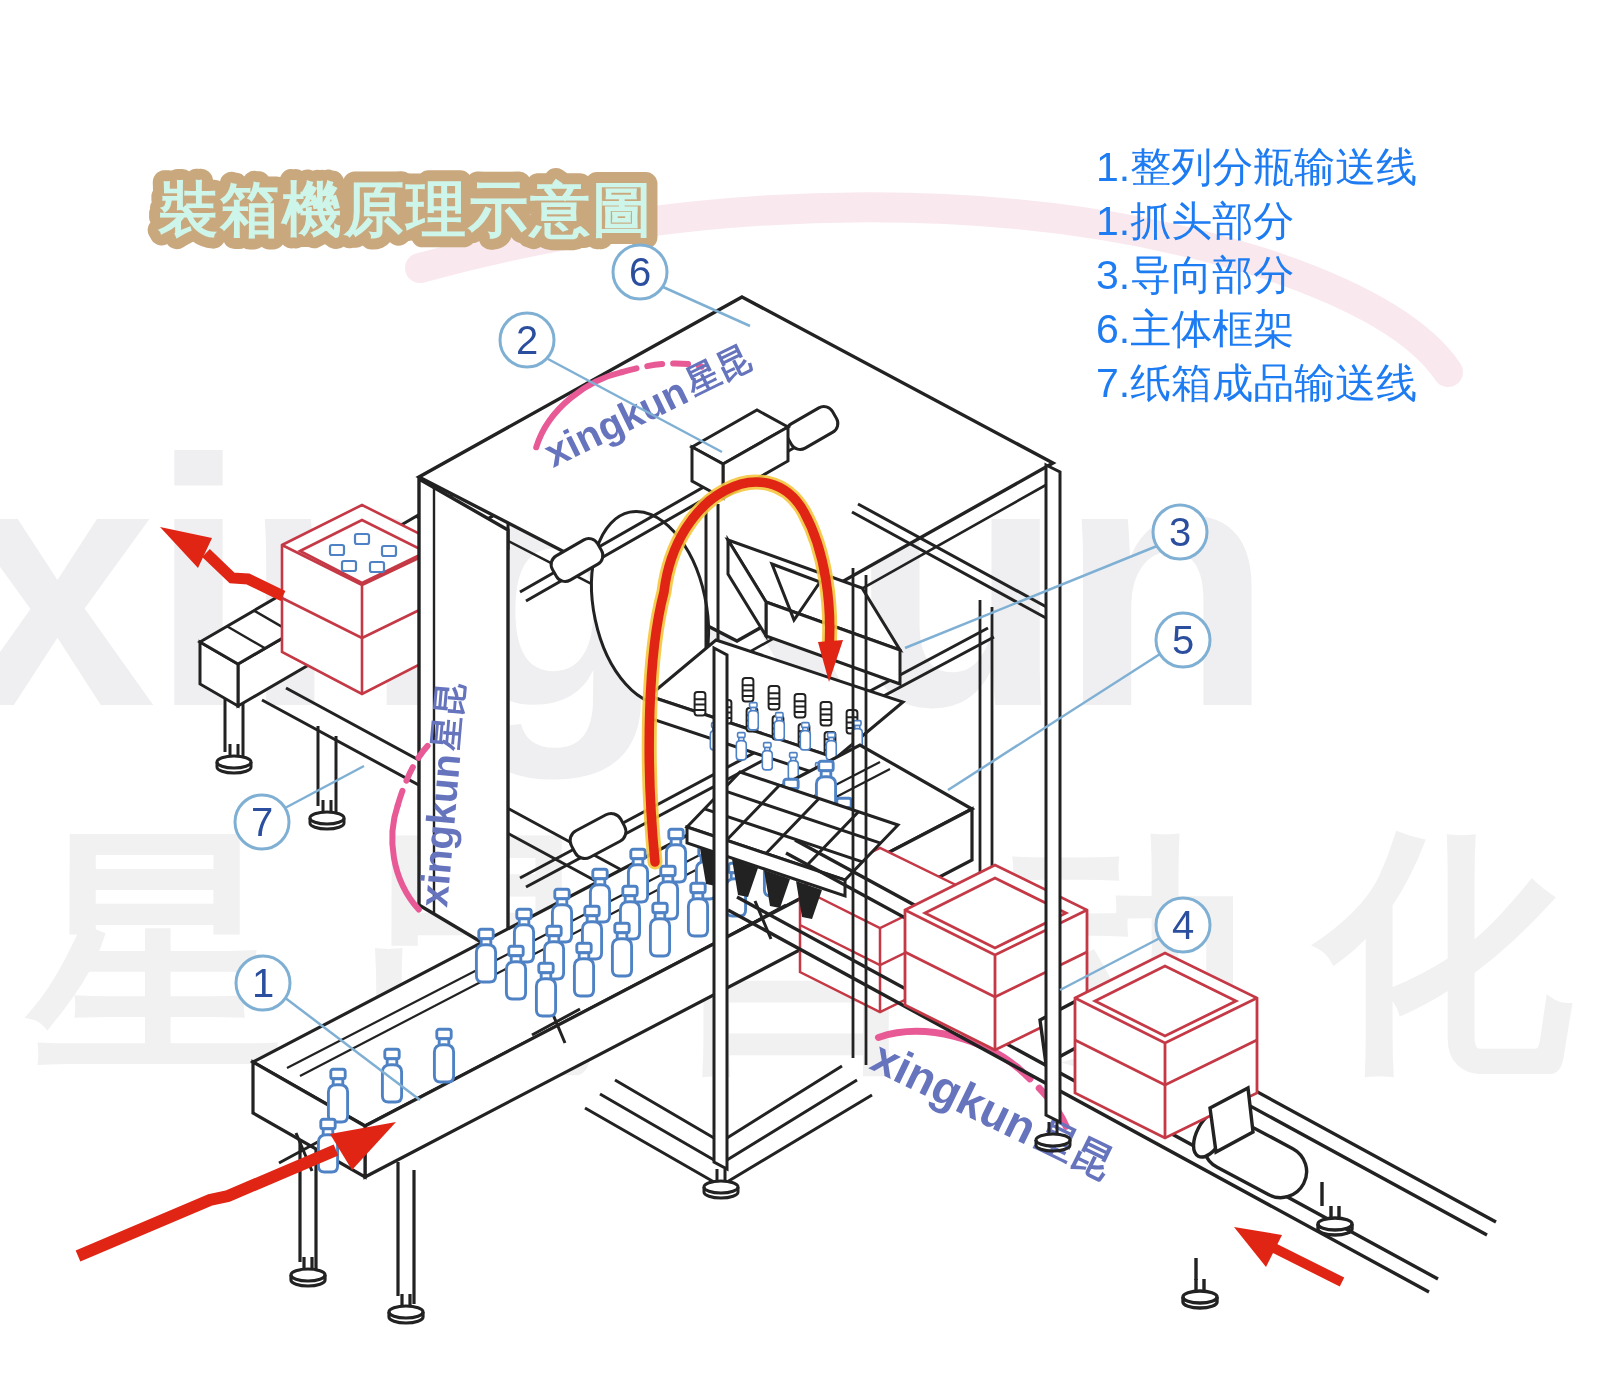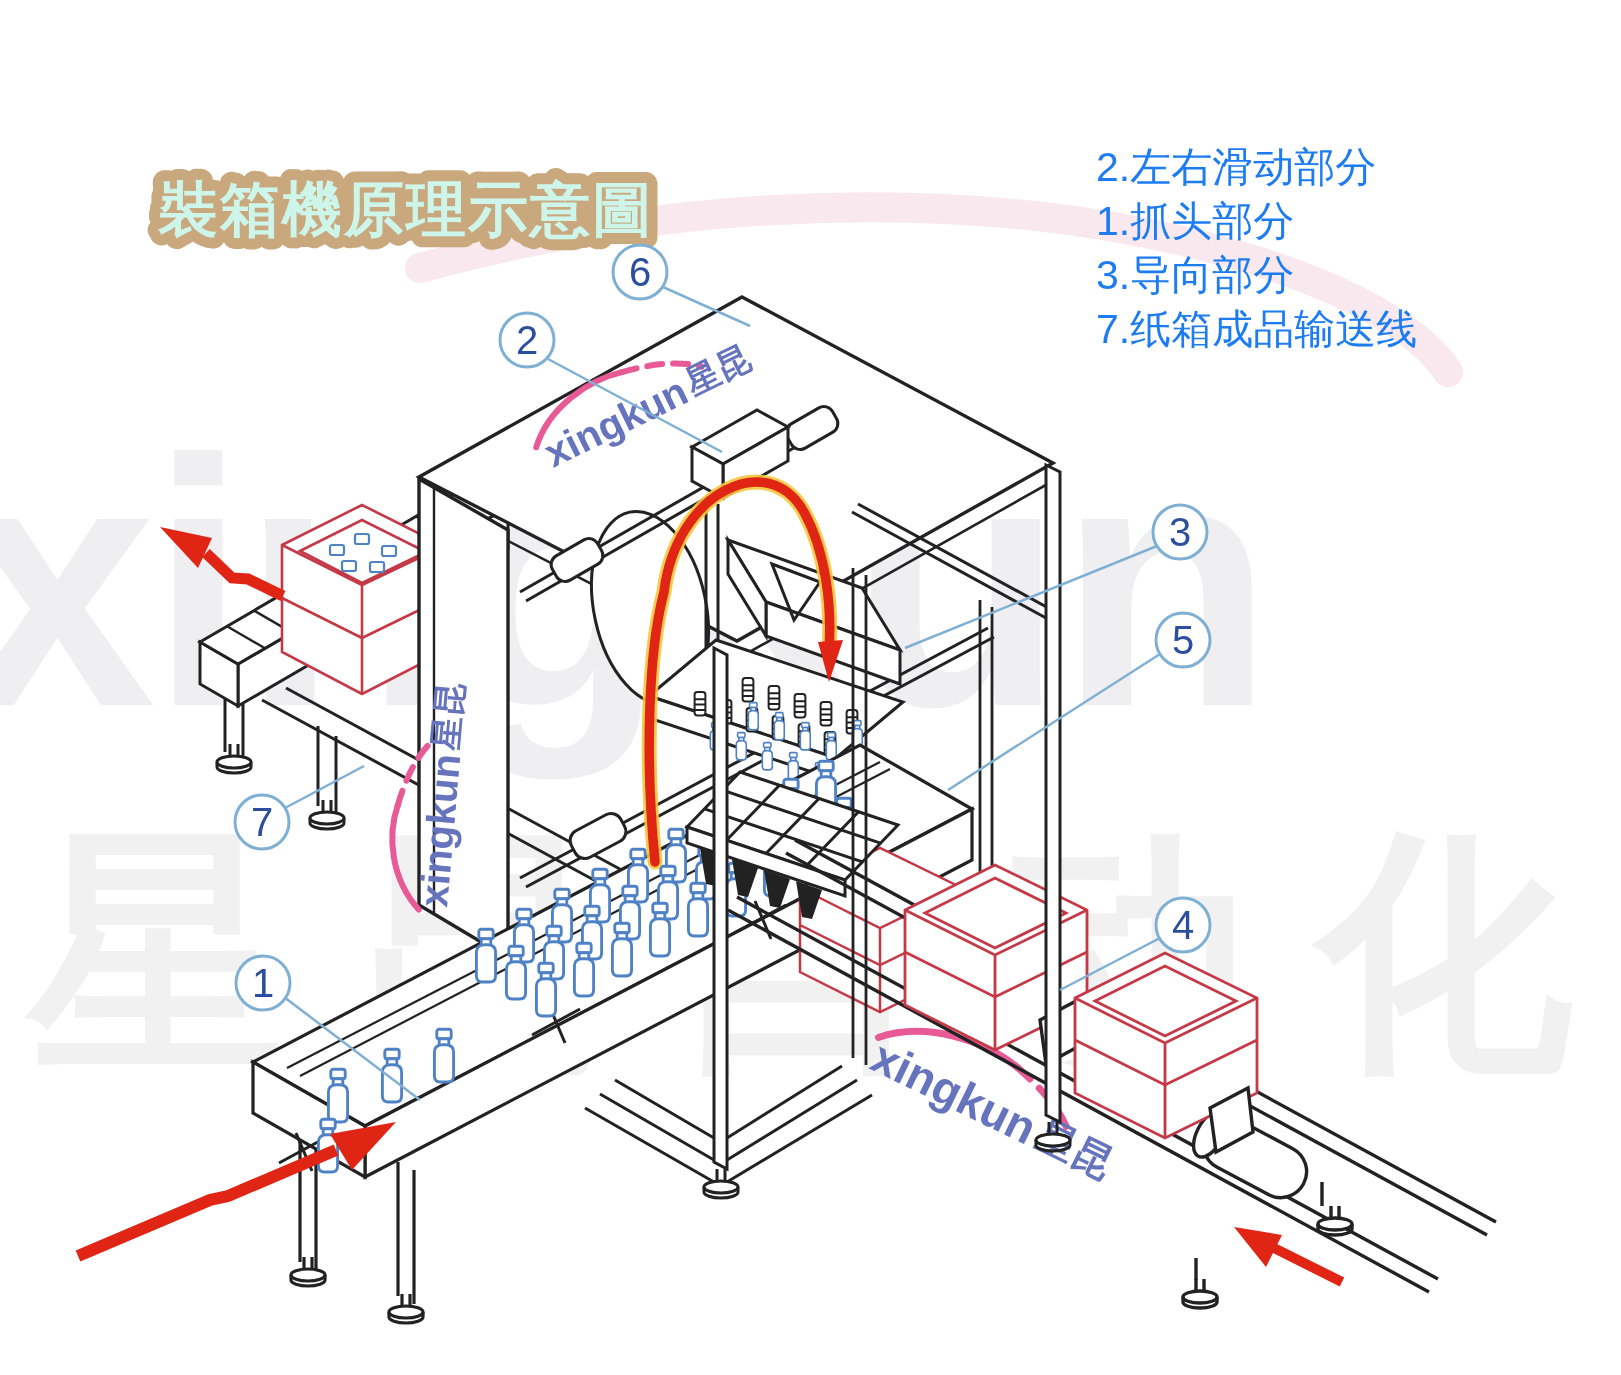--- a/index.html
+++ b/index.html
@@ -332,6 +332,7 @@
 </svg>
 
 <div class="legend">
+  <div>1.整列分瓶输送线</div>
   <div>2.左右滑动部分</div>
   <div>1.抓头部分</div>
   <div>3.导向部分</div>

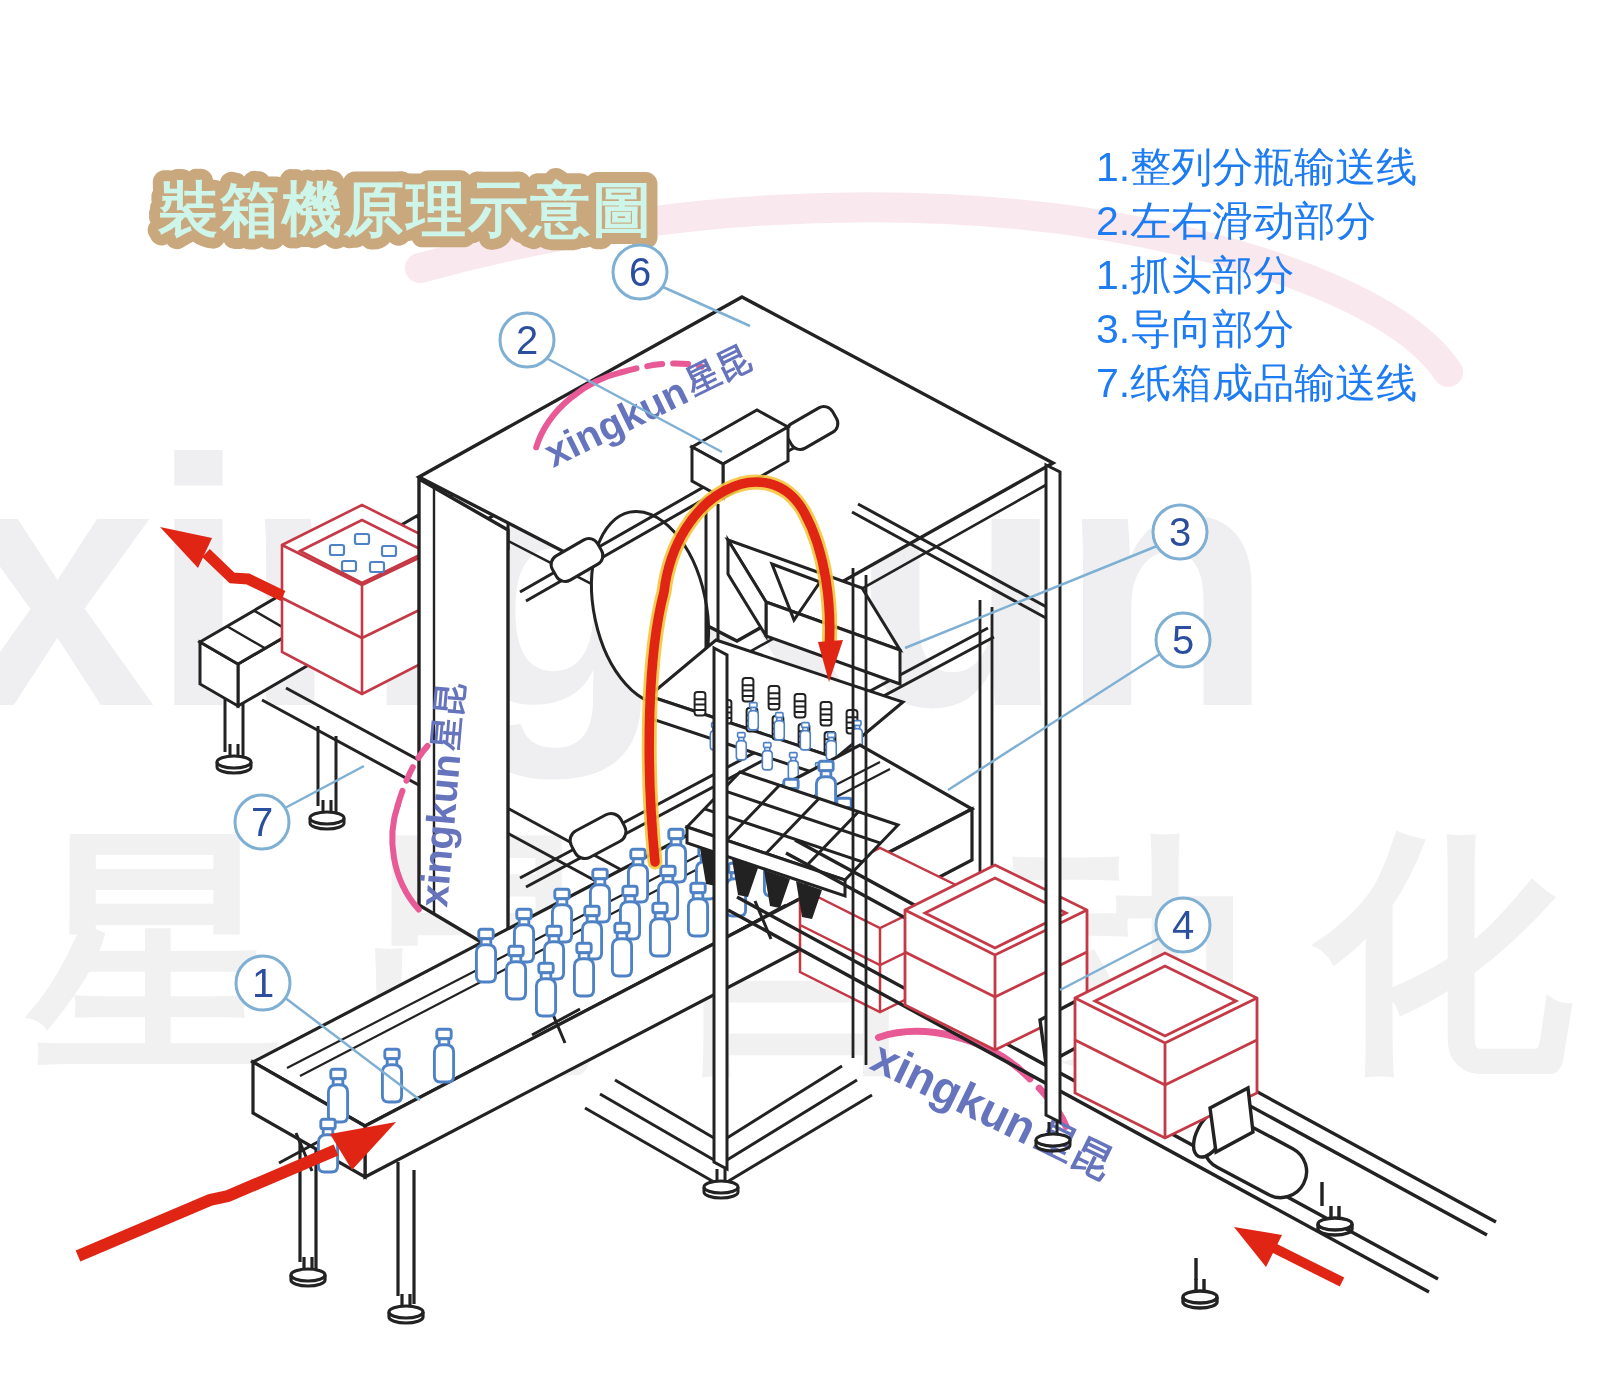--- a/index.html
+++ b/index.html
@@ -333,7 +333,6 @@
 
 <div class="legend">
   <div>1.整列分瓶输送线</div>
-  <div>2.左右滑动部分</div>
   <div>1.抓头部分</div>
   <div>3.导向部分</div>
   <div>7.纸箱成品输送线</div>

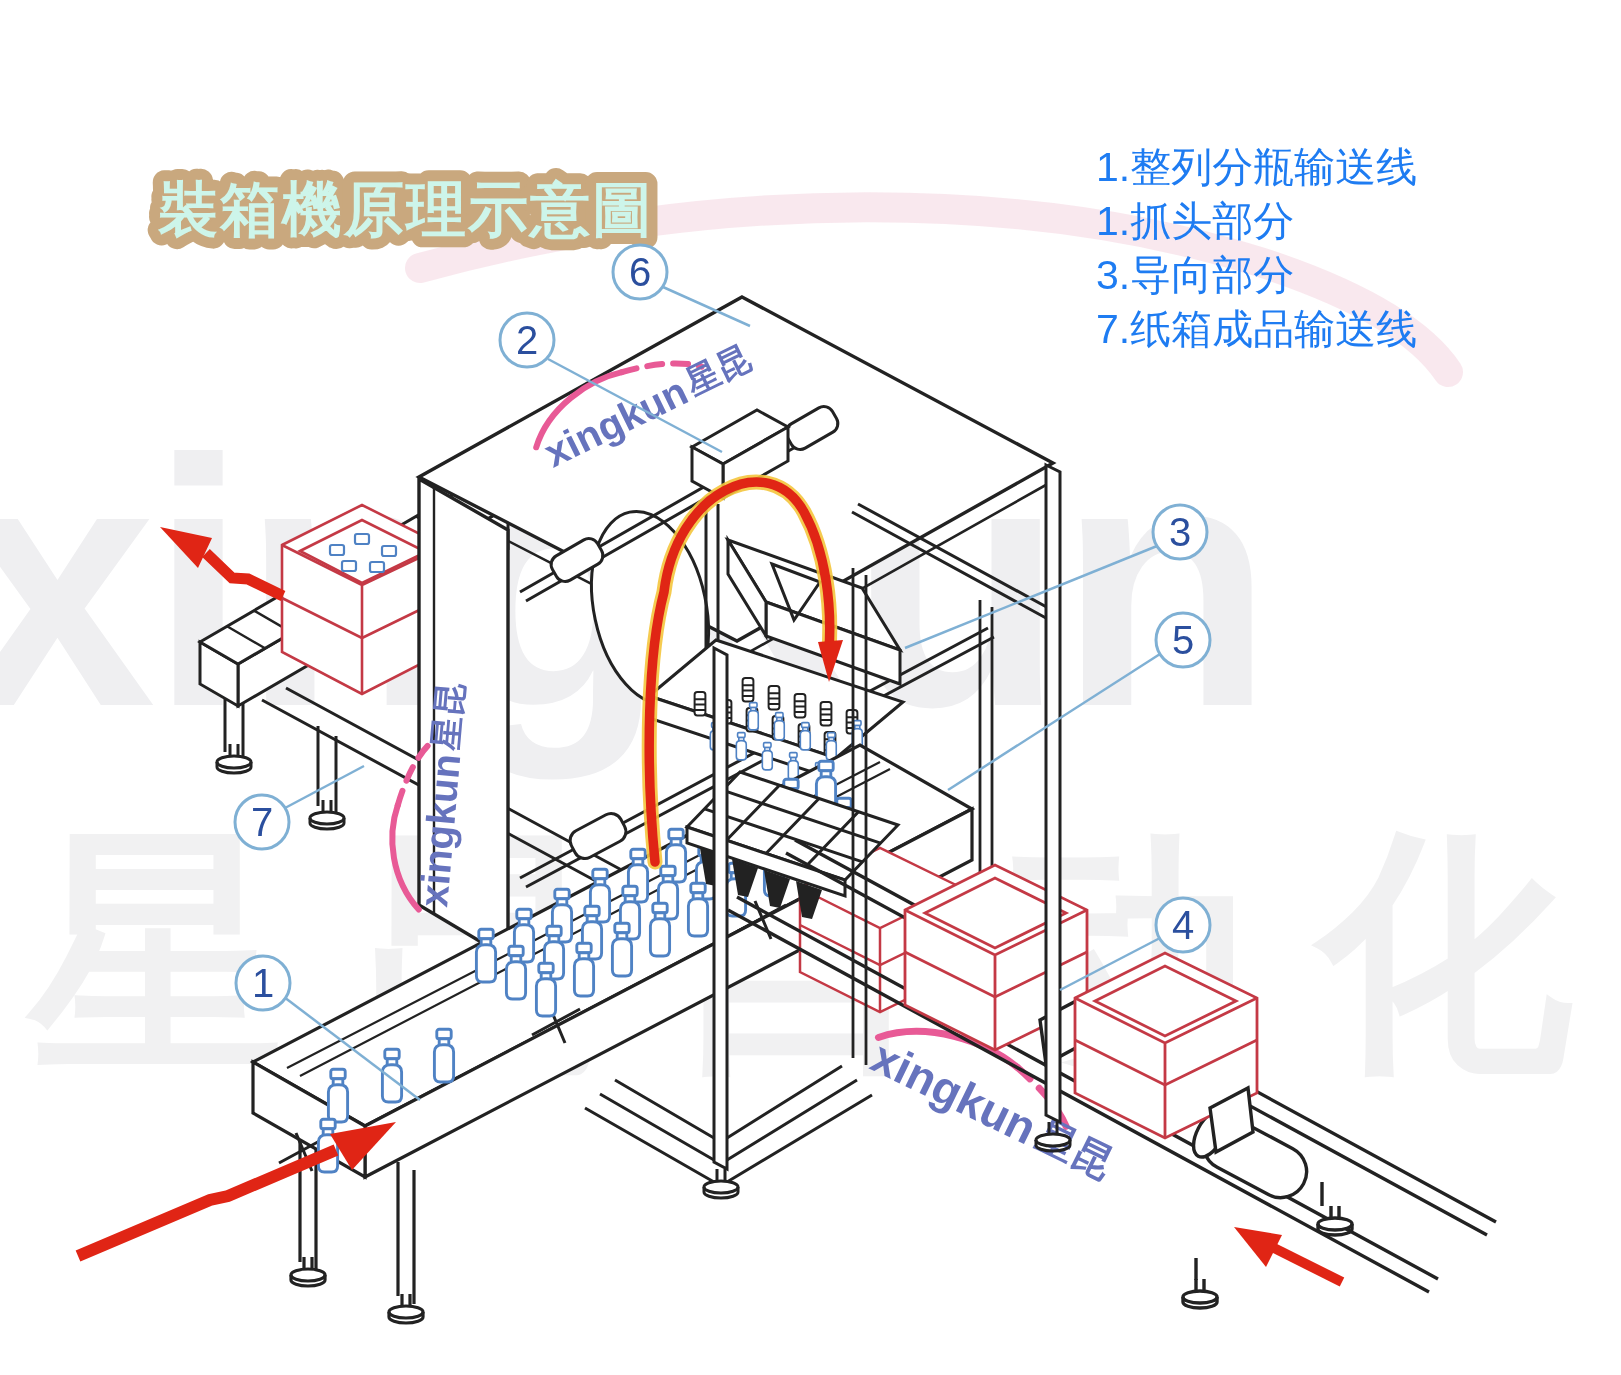--- a/index.html
+++ b/index.html
@@ -335,6 +335,7 @@
   <div>1.整列分瓶输送线</div>
   <div>1.抓头部分</div>
   <div>3.导向部分</div>
+  <div>6.主体框架</div>
   <div>7.纸箱成品输送线</div>
 </div>
 

